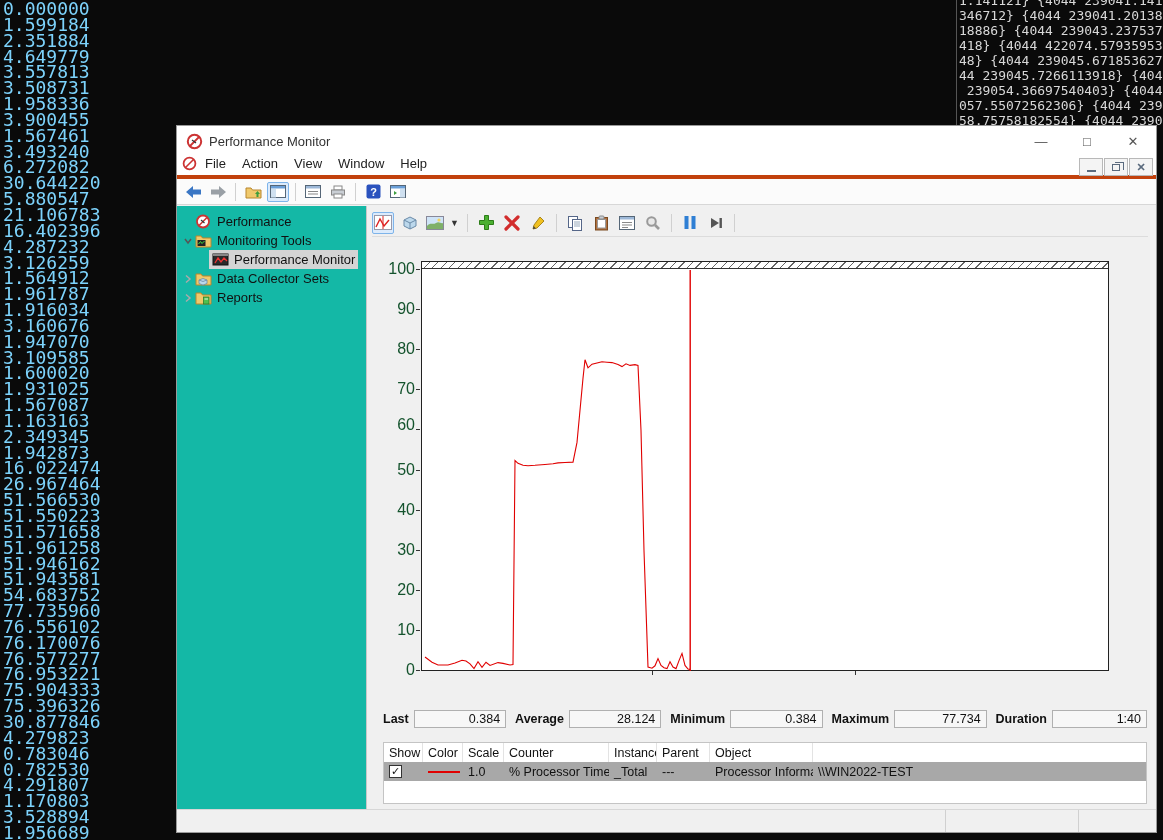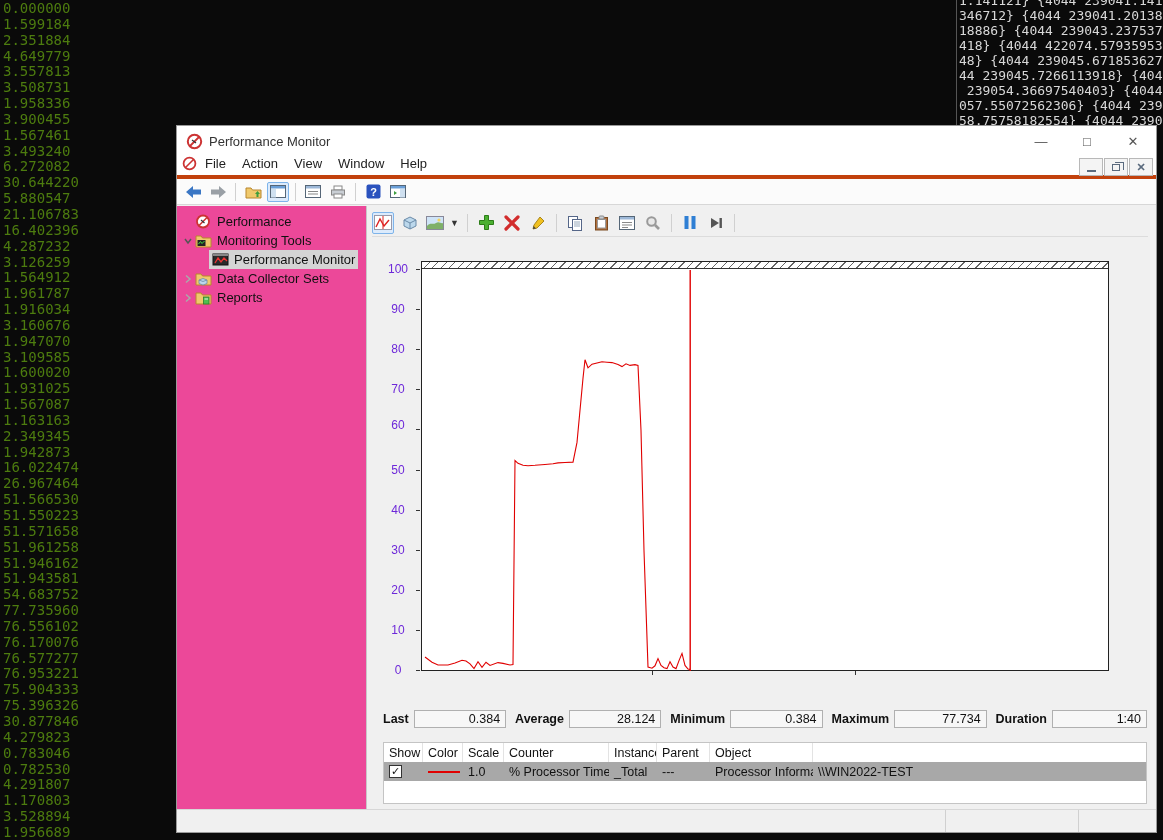--- a/index.html
+++ b/index.html
@@ -8,7 +8,7 @@
 
   
   #console-left { position:absolute; left:3px; top:1px; width:172px; height:840px;
-    color:#4d7c0f; font-family:"DejaVu Sans Mono", monospace; font-size:14px;
+    color:#7dd3fc; font-family:"DejaVu Sans Mono", monospace; font-size:18px;
     line-height:15.85px; white-space:pre; overflow:hidden; }
   #console-right-clip { position:absolute; left:956px; top:0; width:207px; height:125px;
     overflow:hidden; border-left:1px solid #555; }

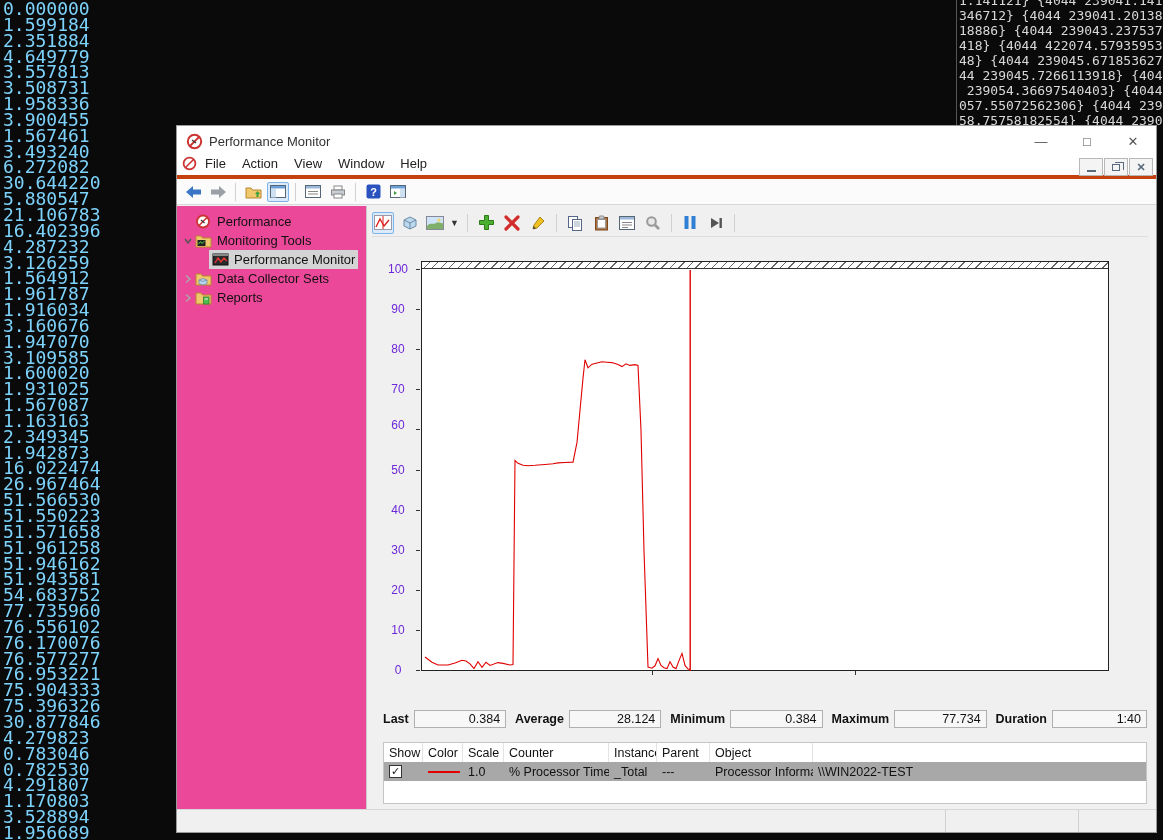--- a/index.html
+++ b/index.html
@@ -45,7 +45,7 @@
   .tsep { width:1px; height:18px; background:#d0d0d0; margin:0 3px; }
 
   #body { position:absolute; top:80px; left:0; right:0; bottom:23px; display:flex; }
-  #tree-pane { width:190px; background:#ec4899; border-right:1px solid #c8c8c8;
+  #tree-pane { width:190px; background:#14b8a6; border-right:1px solid #c8c8c8;
     position:relative; padding-top:6px; flex:none; }
   .tree-row { height:19px; display:flex; align-items:center; font-size:13px; color:#111;
     position:relative; }

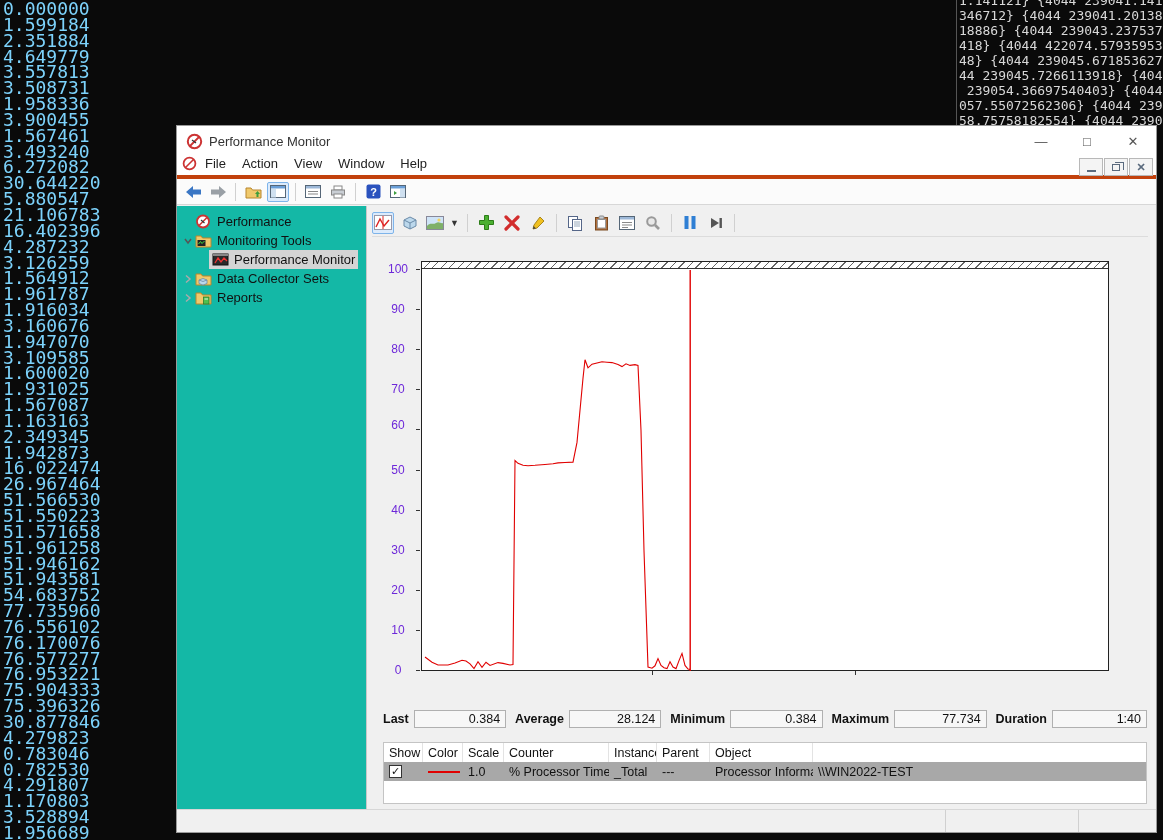--- a/index.html
+++ b/index.html
@@ -67,7 +67,7 @@
   #hatch { height:7px; border-bottom:1px solid #333;
     background:repeating-linear-gradient(135deg,#ffffff 0 5px,#666 5px 6px); }
   #plot-svg { position:absolute; left:0; top:8px; width:686px; height:401px; display:block; }
-  .ylab { position:absolute; width:34px; text-align:center; font-size:12px; color:#6d28d9;
+  .ylab { position:absolute; width:34px; text-align:right; font-size:16px; color:#14532d;
     height:16px; line-height:16px; left:14px; }
   .ydash { position:absolute; width:4px; height:1px; background:#333; left:49px; }
   .xdash { position:absolute; width:1px; height:4px; background:#333; }

